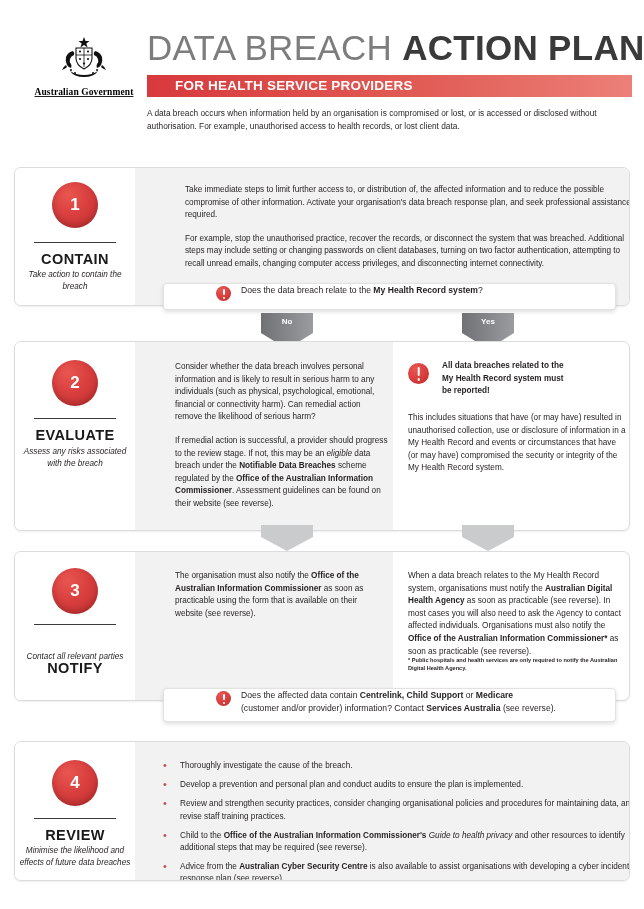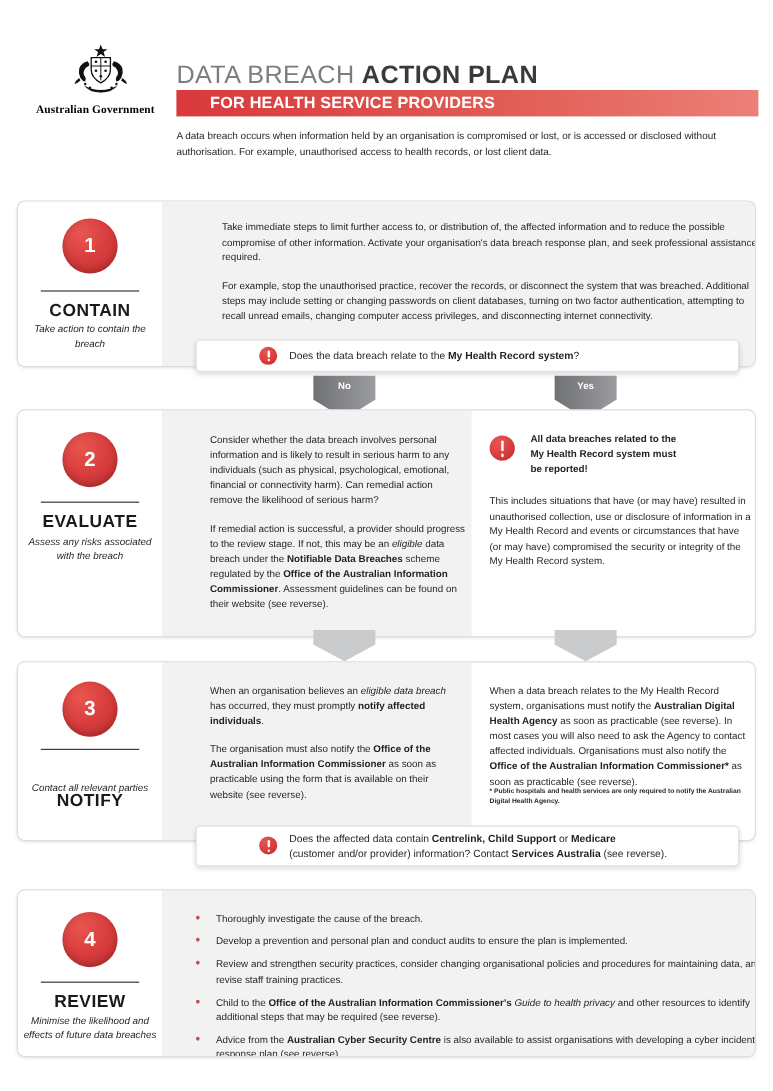--- a/index.html
+++ b/index.html
@@ -24,8 +24,8 @@
     color: #000; margin-top: 3px; white-space: nowrap;
   }
   .title-main {
-    position: absolute; left: 147px; top: 52px;
-    font-size: 21px; letter-spacing: .3px; line-height: 1;
+    position: absolute; left: 147px; top: 30px;
+    font-size: 35px; letter-spacing: .3px; line-height: 1;
     color: #7d7d7d; font-weight: 400; white-space: nowrap;
   }
   .title-main .bold { color: #3a3a3a; font-weight: bold; }

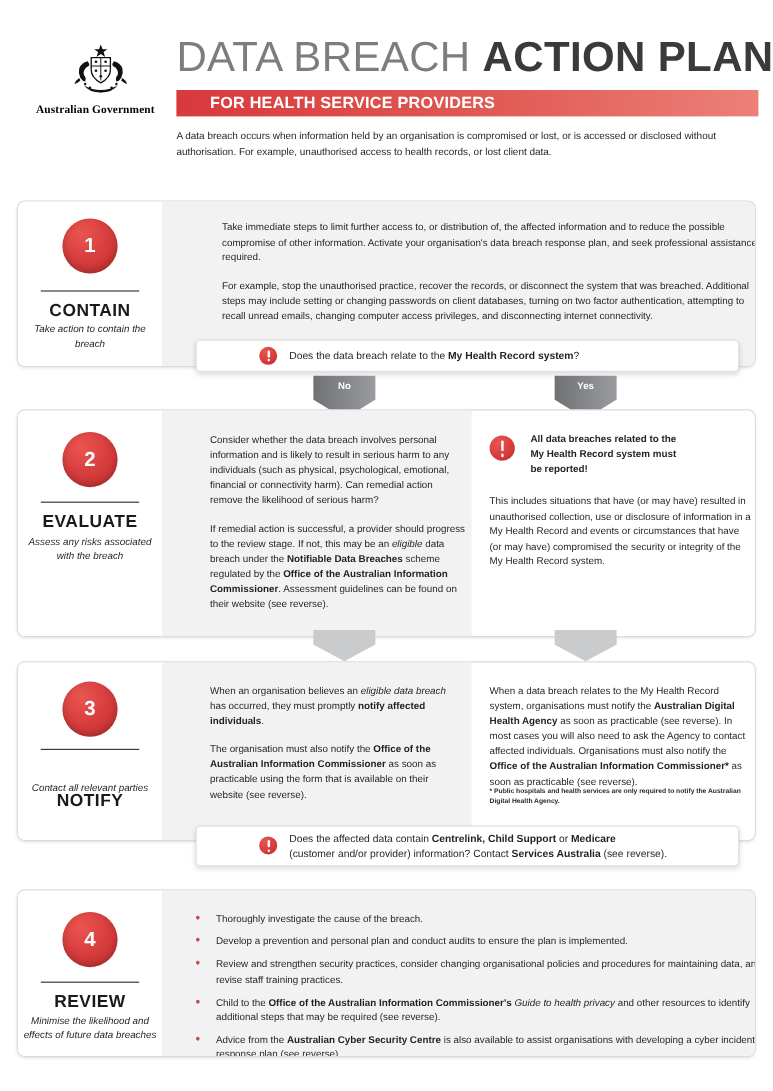--- a/index.html
+++ b/index.html
@@ -15,7 +15,7 @@
   
   .header { position: absolute; left: 0; top: 0; width: 644px; height: 150px; }
   .crest-block {
-    position: absolute; left: 30px; top: 36px; width: 108px; 
+    position: absolute; left: 30px; top: 36px; width: 108px; text-align: center; text-decoration: underline;
   }
   .crest-svg { display: block; margin: 0 auto; }
   .crest-label {

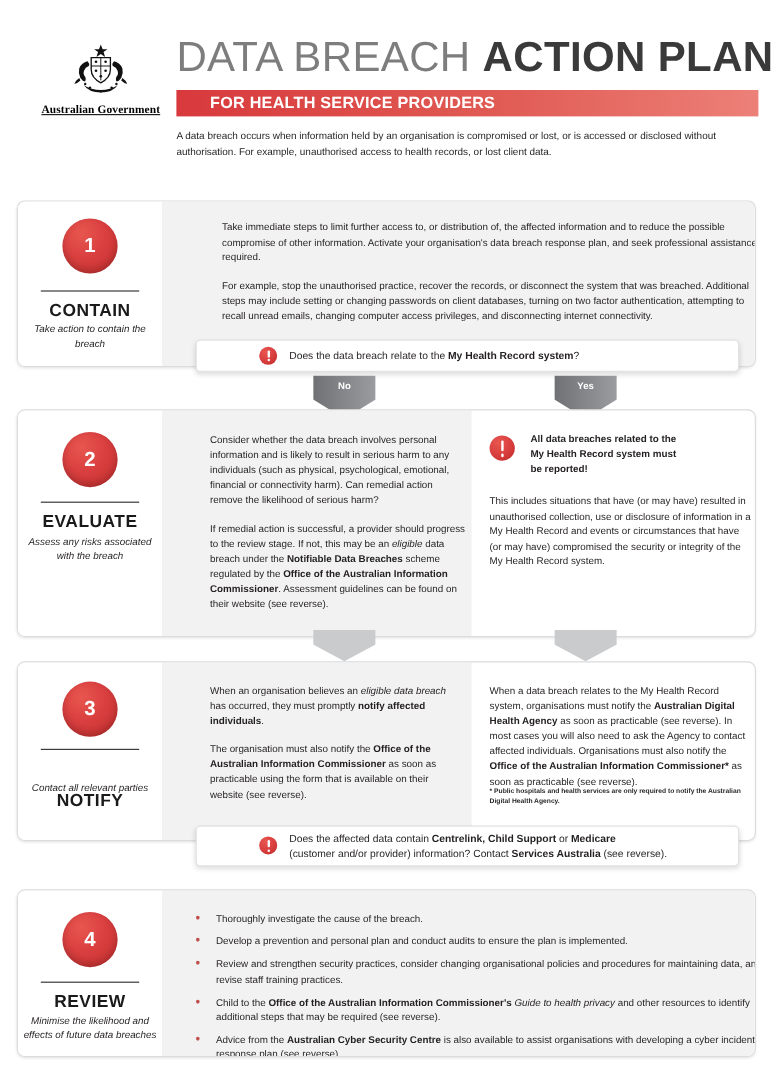--- a/index.html
+++ b/index.html
@@ -97,7 +97,7 @@
     position: absolute; background: #fff;
     border: 1px solid #e2e2e2; border-radius: 4px;
     box-shadow: 0 2px 4px rgba(0,0,0,.13);
-    display: flex; align-items: center;
+    display: flex; 
   }
   .callout .bang { margin: 0 10px 0 52px; flex: none; }
   .callout .ctext { font-size: 8.6px; line-height: 12.5px; color: #231f20; }

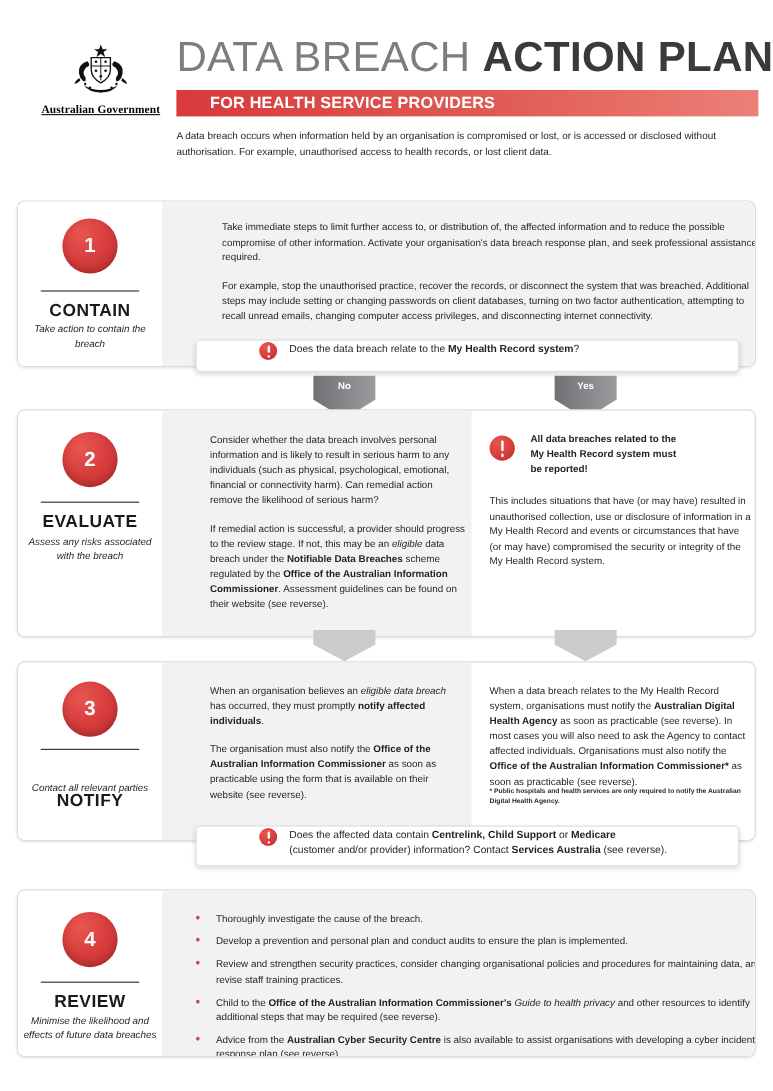--- a/index.html
+++ b/index.html
@@ -282,7 +282,6 @@
     <div class="rightpanel" style="left:120px; width:258px;"></div>
 
     <div class="body-text" style="left:160px; top:18px; width:210px;">
-      <p><span>When an organisation believes an </span><i>eligible data breach</i><span> has occurred, they must promptly </span><b>notify affected individuals</b><span>.</span></p>
       <p><span>The organisation must also notify the </span><b>Office of the Australian Information Commissioner</b><span> as soon as practicable using the form that is available on their website (see reverse).</span></p>
     </div>
 

